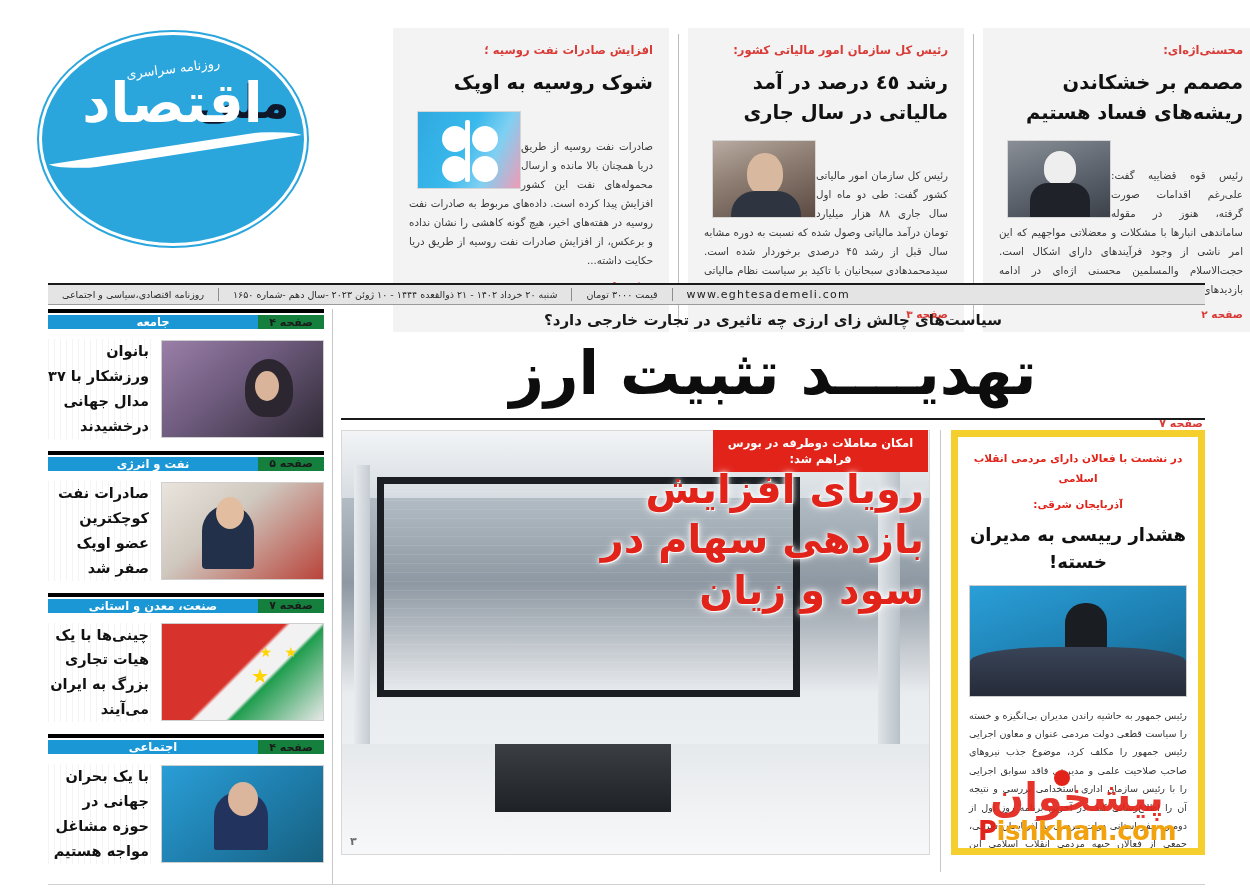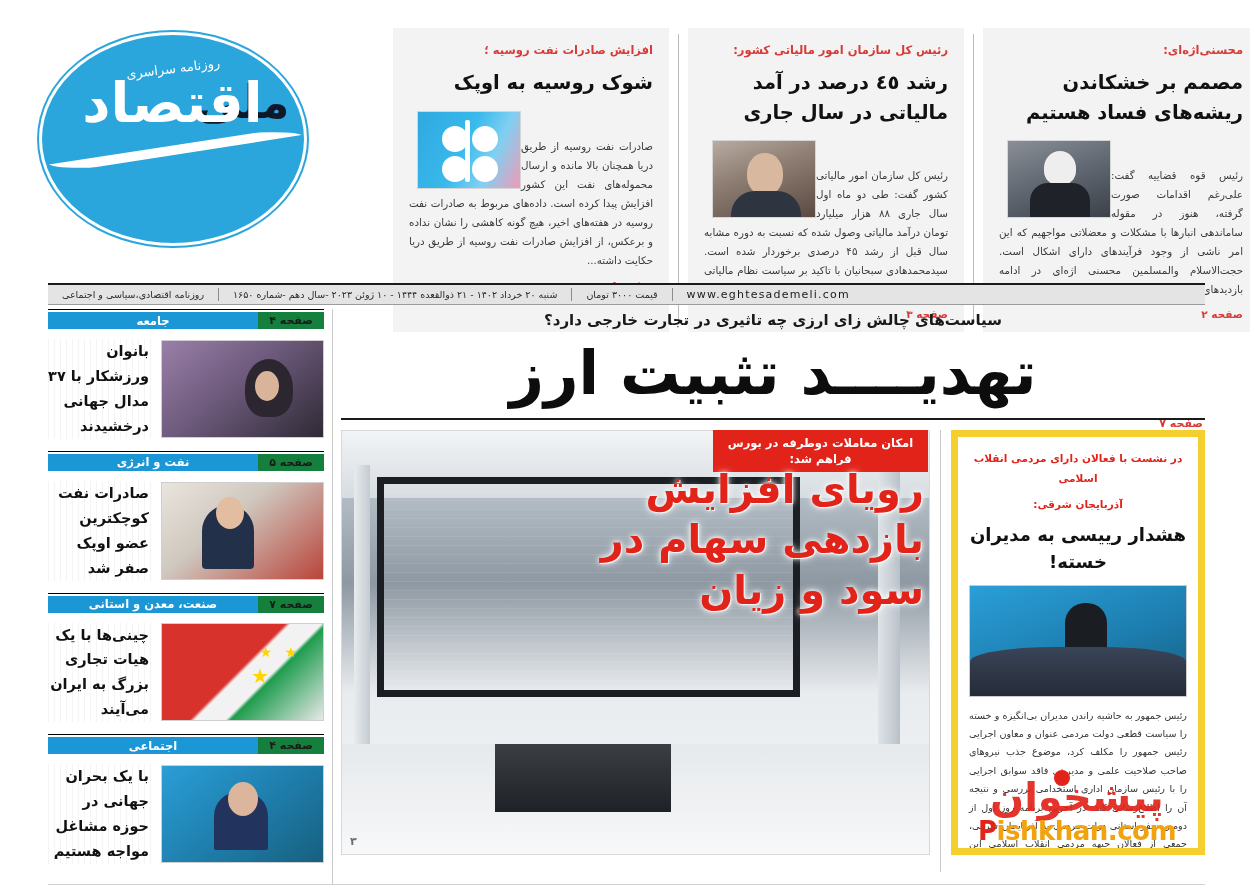--- a/index.html
+++ b/index.html
@@ -134,7 +134,7 @@
   .rail-block { margin-bottom: 6px; }
   .rail-head {
     position:relative; height: 20px; display:flex; flex-direction: row-reverse;
-    border-top:1px solid #000000; margin-bottom: 8px;
+    border-top:4px solid #000000; margin-bottom: 8px;
   }
   .rail-head-inner {
     flex:1 1 auto; background:#1b97d6; color:#fff; font-size: 11.5px; font-weight:700;

